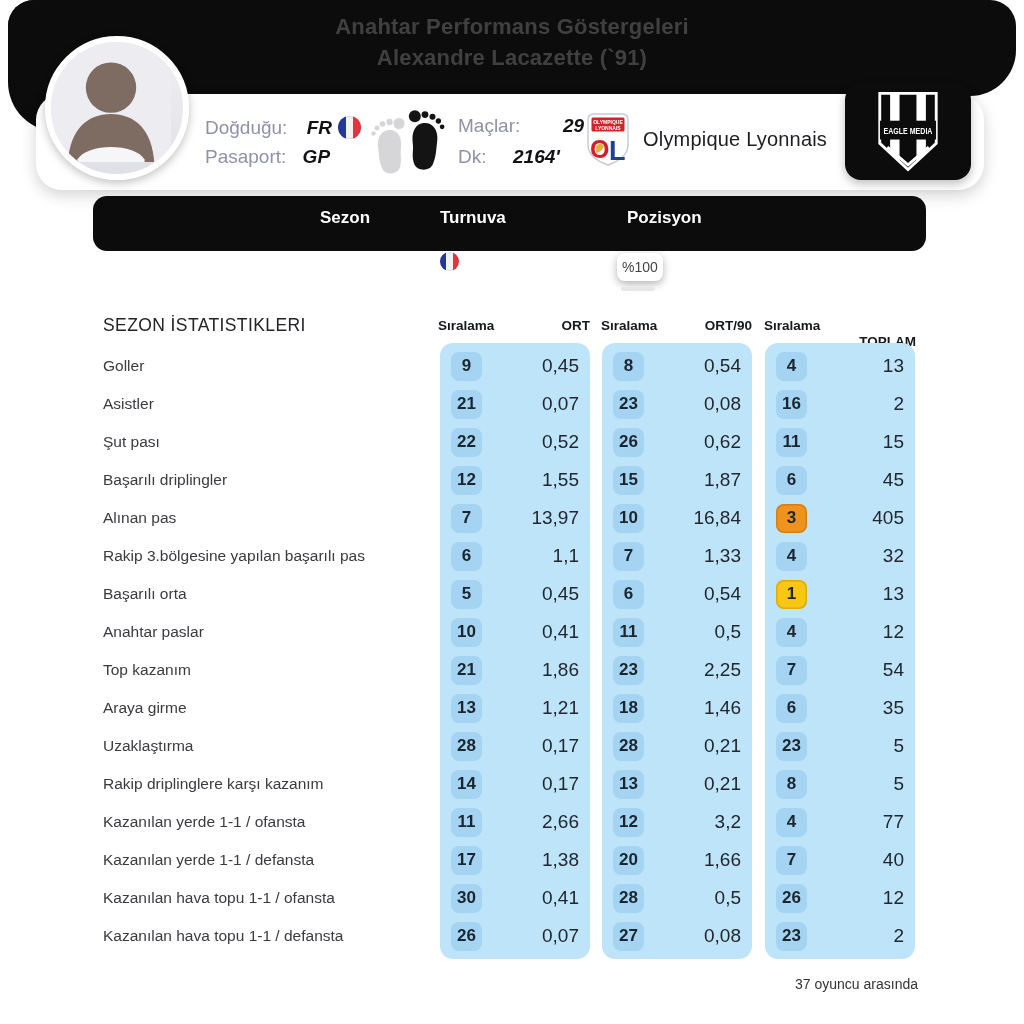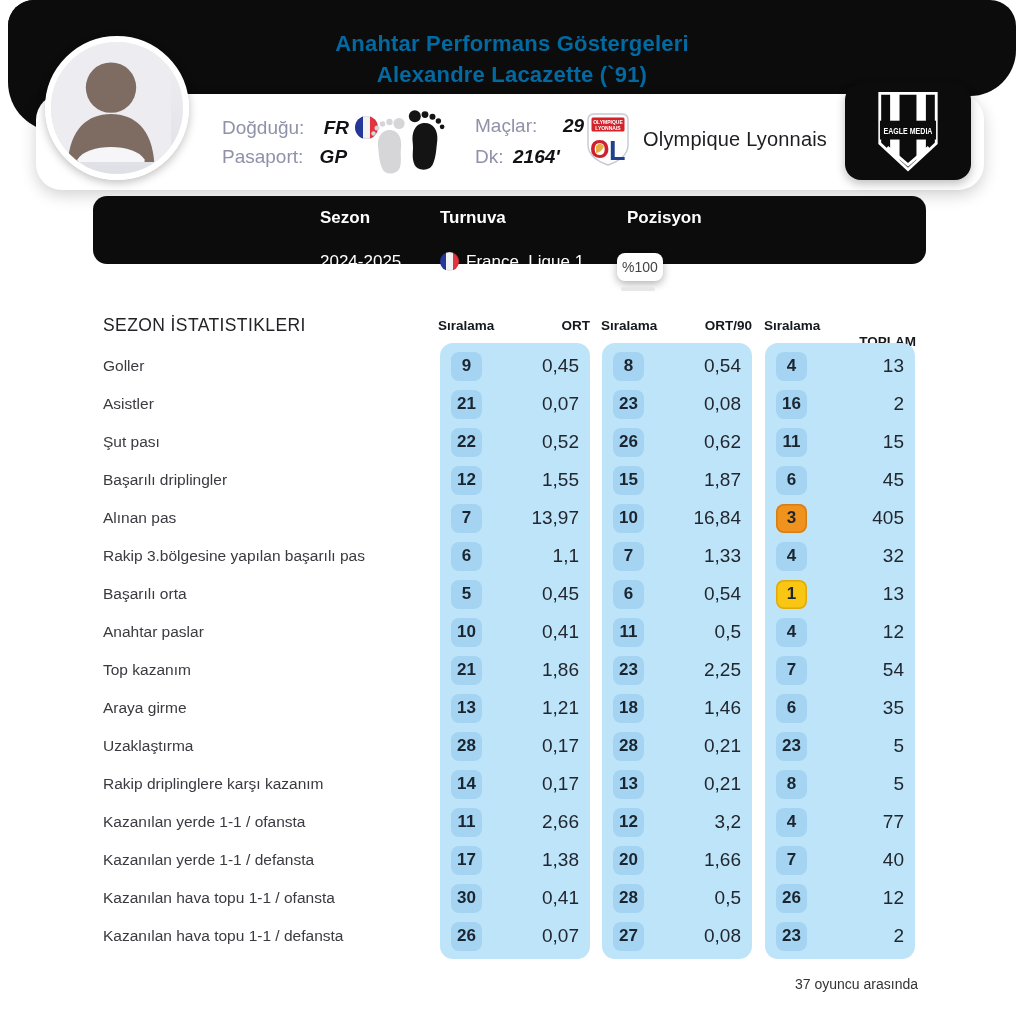--- a/index.html
+++ b/index.html
@@ -12,7 +12,7 @@
     border-radius:26px 26px 46px 46px;}
   .hdr-bg-left{position:absolute;left:8px;top:0;width:182px;height:132px;background:var(--black,#0c0c0c);
     border-radius:26px 0 50px 50px;}
-  .hdr-title{position:absolute;left:0;right:0;top:28px;text-align:center;color:#0369a1;}
+  .hdr-title{position:absolute;left:0;right:0;top:11px;text-align:center;color:#404040;}
   .hdr-title div{font-size:22px;font-weight:bold;line-height:31px;letter-spacing:.2px;}
   
   .eagle-box{position:absolute;left:845px;top:84px;width:126px;height:96px;background:var(--black,#0c0c0c);

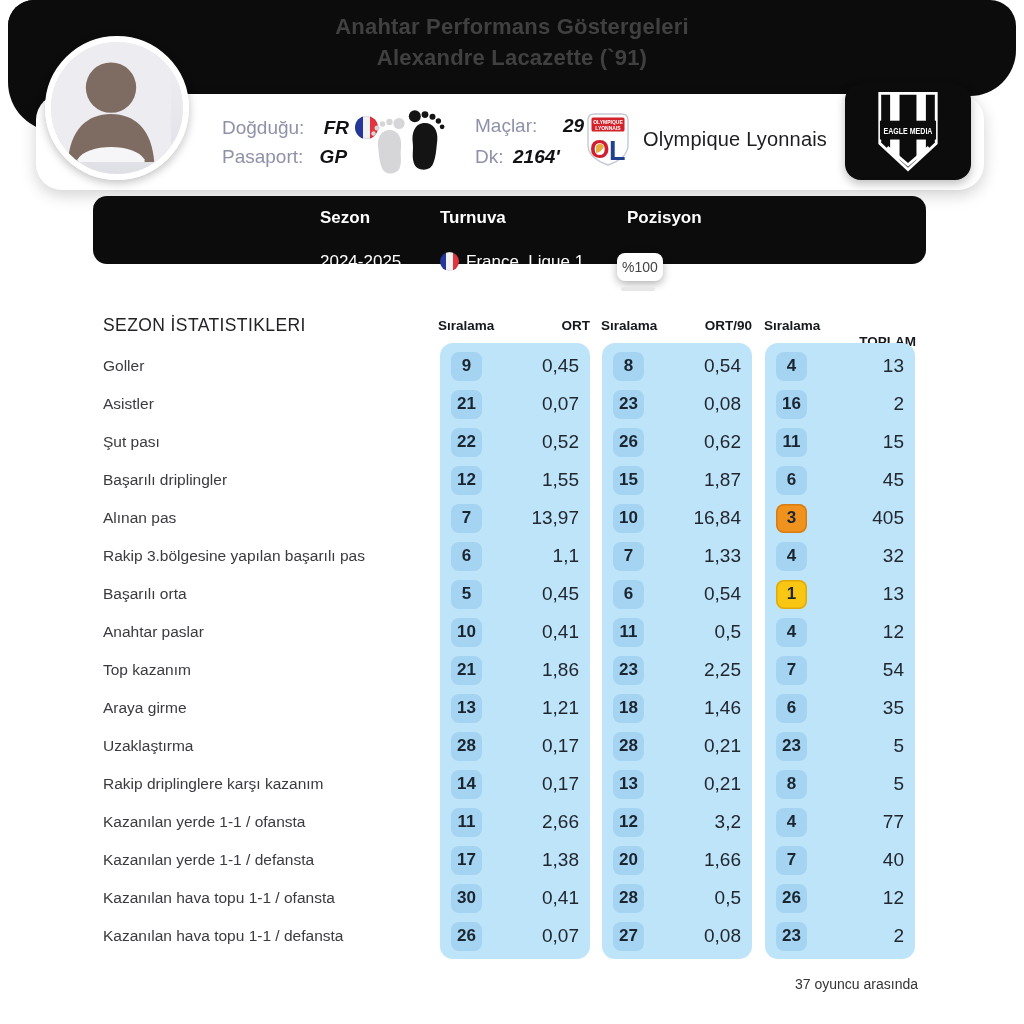--- a/index.html
+++ b/index.html
@@ -26,7 +26,7 @@
     border:6px solid #fff;background:linear-gradient(#f1f1f4,#dfdfe6);overflow:hidden;
     box-shadow:0 3px 10px rgba(0,0,0,.25);}
   .kv{position:absolute;font-size:19px;line-height:19px;}
-  .kv .lab{color:var(--muted,#8f91a8);margin-left:17px;}
+  .kv .lab{color:var(--muted,#8f91a8);}
   .kv .val{color:#121216;font-weight:bold;font-style:italic;}
   .flag{display:inline-block;width:23px;height:23px;border-radius:50%;vertical-align:-5px;margin-left:6px;
     background:linear-gradient(90deg,#26379c 33.4%,#f2f2f2 33.4% 66.6%,#e33540 66.6%);

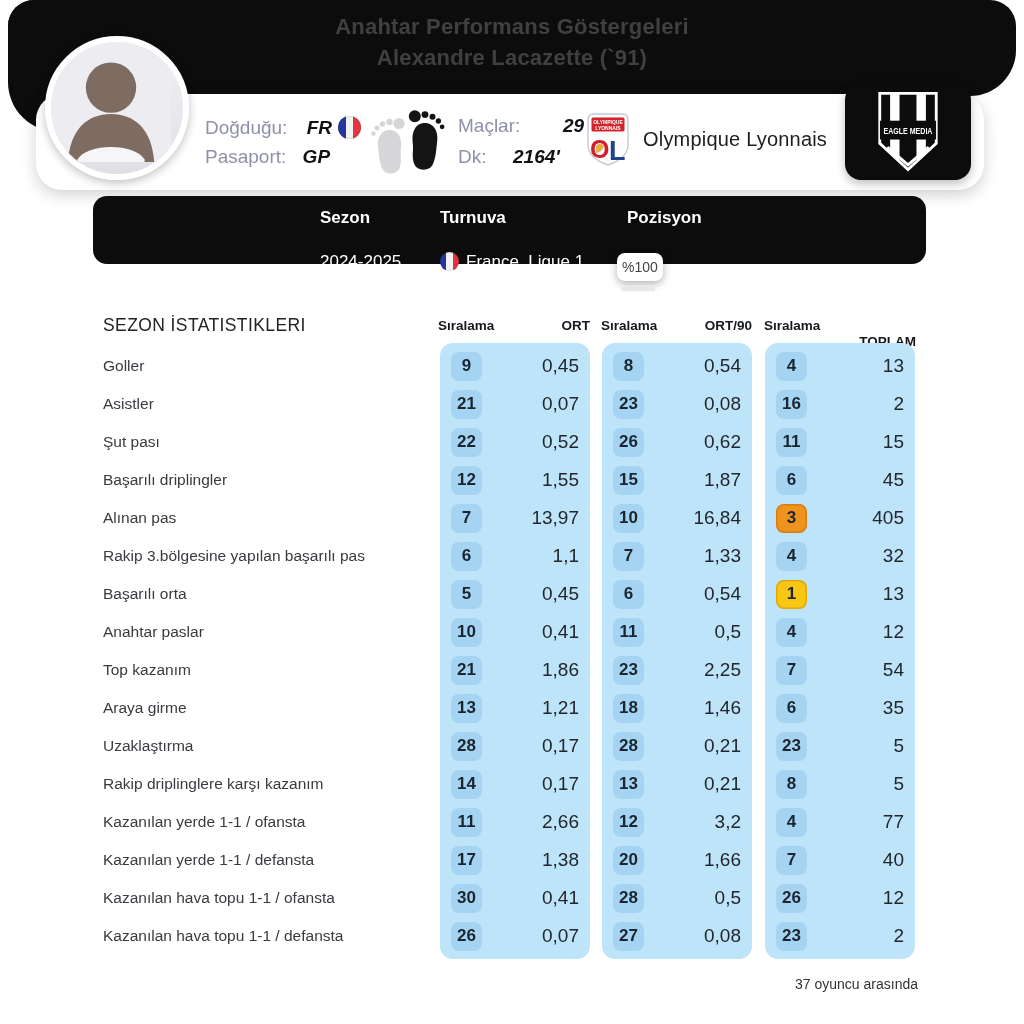--- a/index.html
+++ b/index.html
@@ -36,7 +36,7 @@
   .club{position:absolute;left:585px;top:110px;display:flex;align-items:center;gap:12px;}
   .club-name{font-size:20px;color:#1d1d22;letter-spacing:.2px;}
   
-  .bar{position:absolute;left:93px;top:196px;width:833px;height:68px;background:var(--black,#0c0c0c);
+  .bar{position:absolute;left:93px;top:196px;width:833px;height:55px;background:var(--black,#0c0c0c);
     border-radius:14px;color:#fff;}
   .bar .col{position:absolute;top:11px;}
   .bar .h{font-size:17px;font-weight:bold;line-height:22px;}

